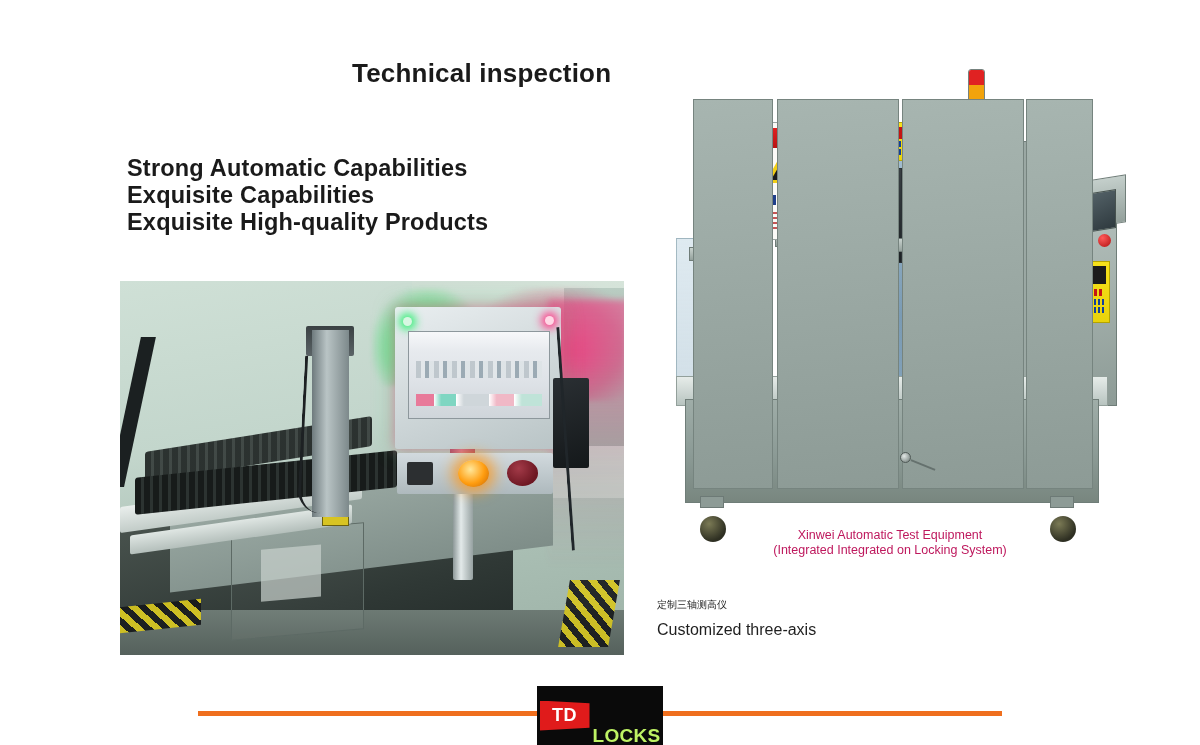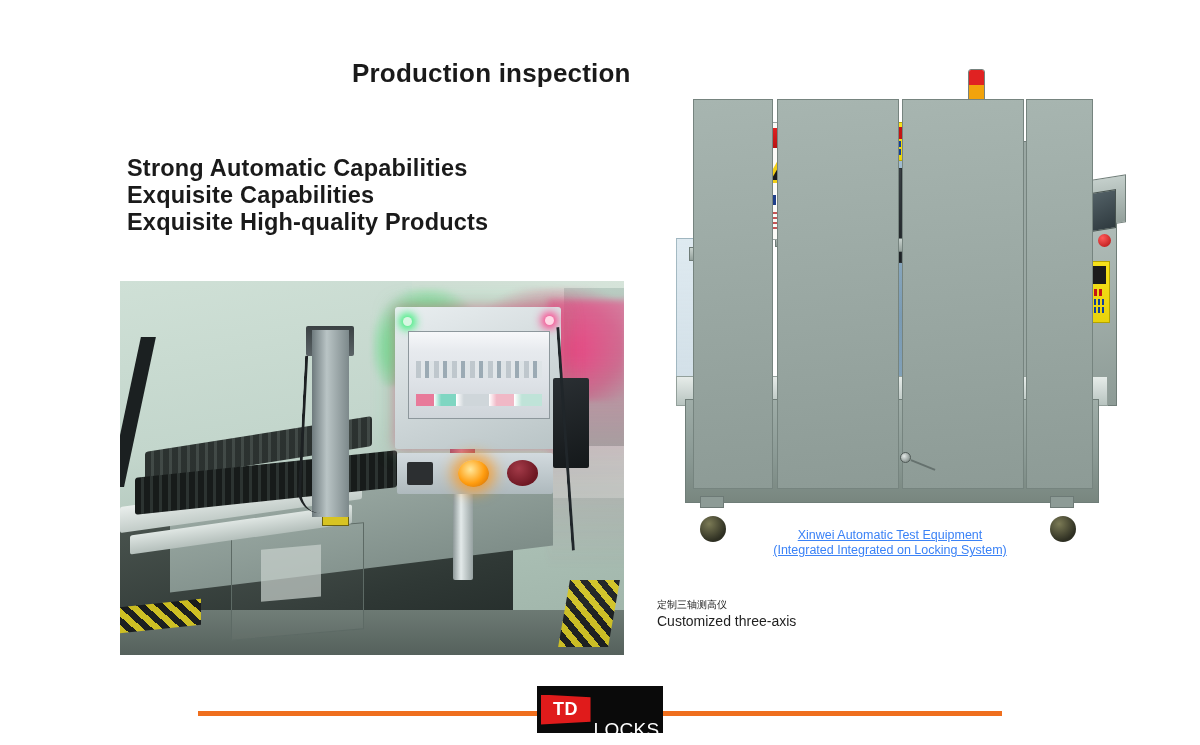--- a/index.html
+++ b/index.html
@@ -251,7 +251,7 @@
 
 <div class="page">
 
-  <div class="header-en">Production inspection</div>
+  <div class="header-en">Technical inspection</div>
 
   <div class="headline">
     <div>Strong Automatic Capabilities</div>

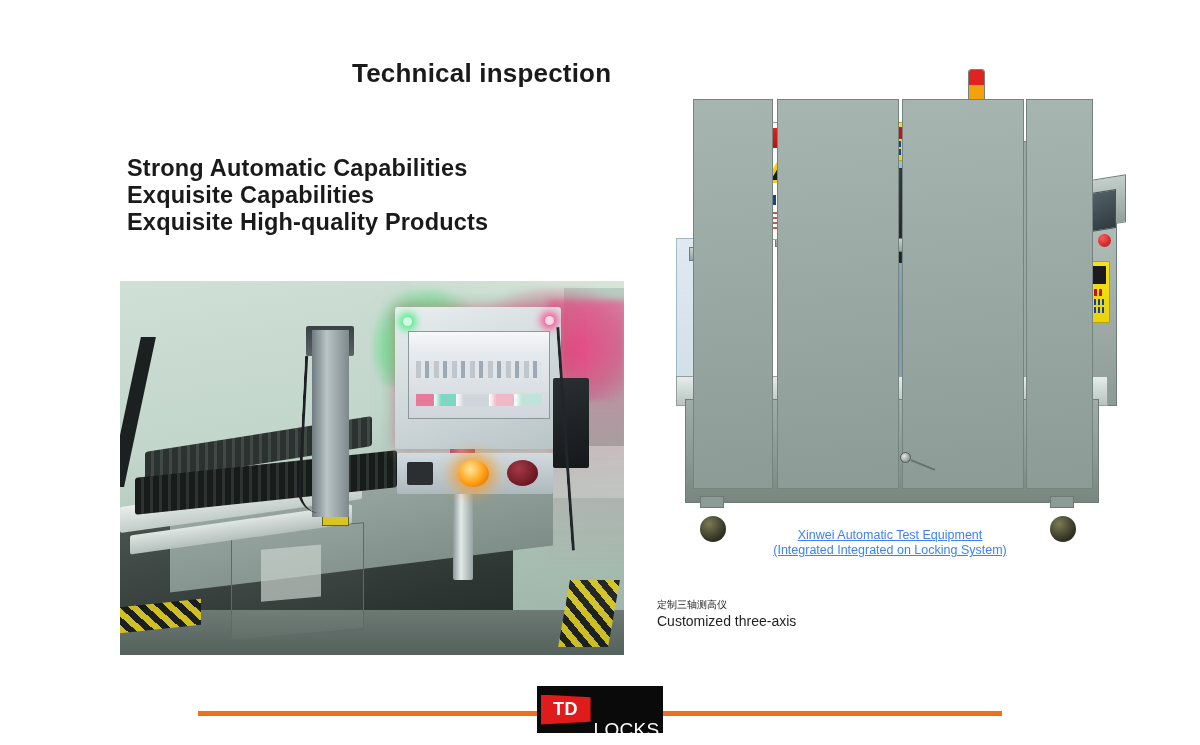--- a/index.html
+++ b/index.html
@@ -221,7 +221,7 @@
   
   .cap-right{
     position:absolute;left:680px;top:528px;width:420px;
-    text-align:center;font-size:12.5px;color:#3b82f6;line-height:15px;text-decoration:underline;
+    text-align:center;font-size:12.5px;color:#be185d;line-height:15px;
   }
   .cap-left{
     position:absolute;left:657px;top:595px;width:260px;color:#1f1f1f;

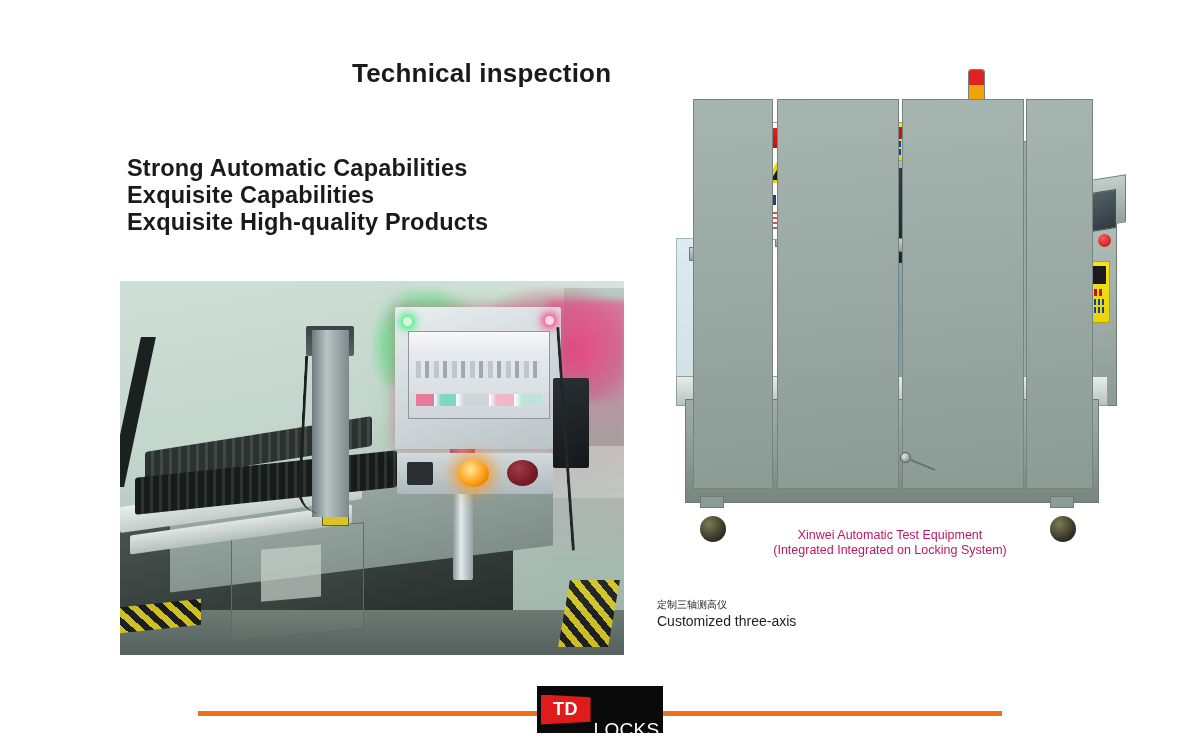--- a/index.html
+++ b/index.html
@@ -228,7 +228,7 @@
   }
   .cap-left-cn{font-size:10px;line-height:19px;
     font-family:"DejaVu Sans","Liberation Sans",sans-serif;}
-  .cap-left-en{font-size:14px;line-height:15px;margin-top:0;}
+  .cap-left-en{font-size:16px;line-height:15px;margin-top:8px;}
 
   
   .footer-rule{position:absolute;left:198px;top:711px;width:804px;height:5px;background:#ef6f1e;}

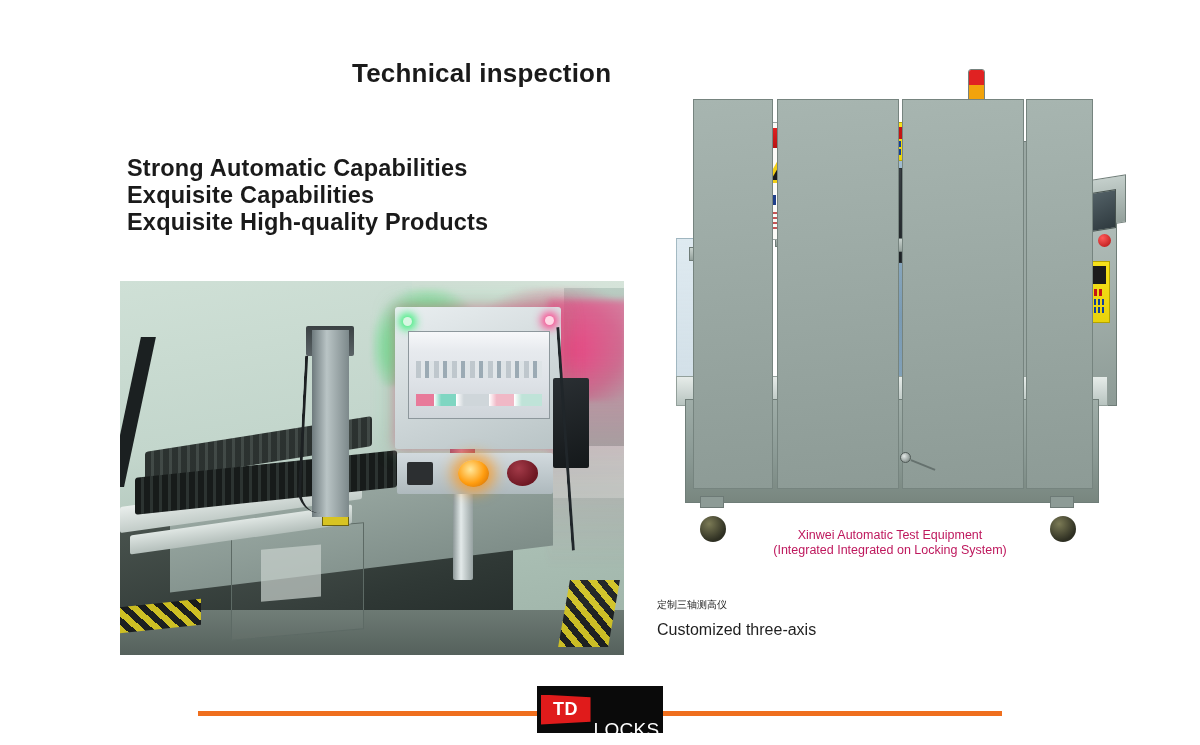--- a/index.html
+++ b/index.html
@@ -233,7 +233,7 @@
   
   .footer-rule{position:absolute;left:198px;top:711px;width:804px;height:5px;background:#ef6f1e;}
   .logo{
-    position:absolute;left:537px;top:686px;width:126px;height:47px;
+    position:absolute;left:537px;top:686px;width:126px;height:59px;
     background:#0a0a0a;display:flex;align-items:center;justify-content:center;gap:3px;
   }
   .logo-td{

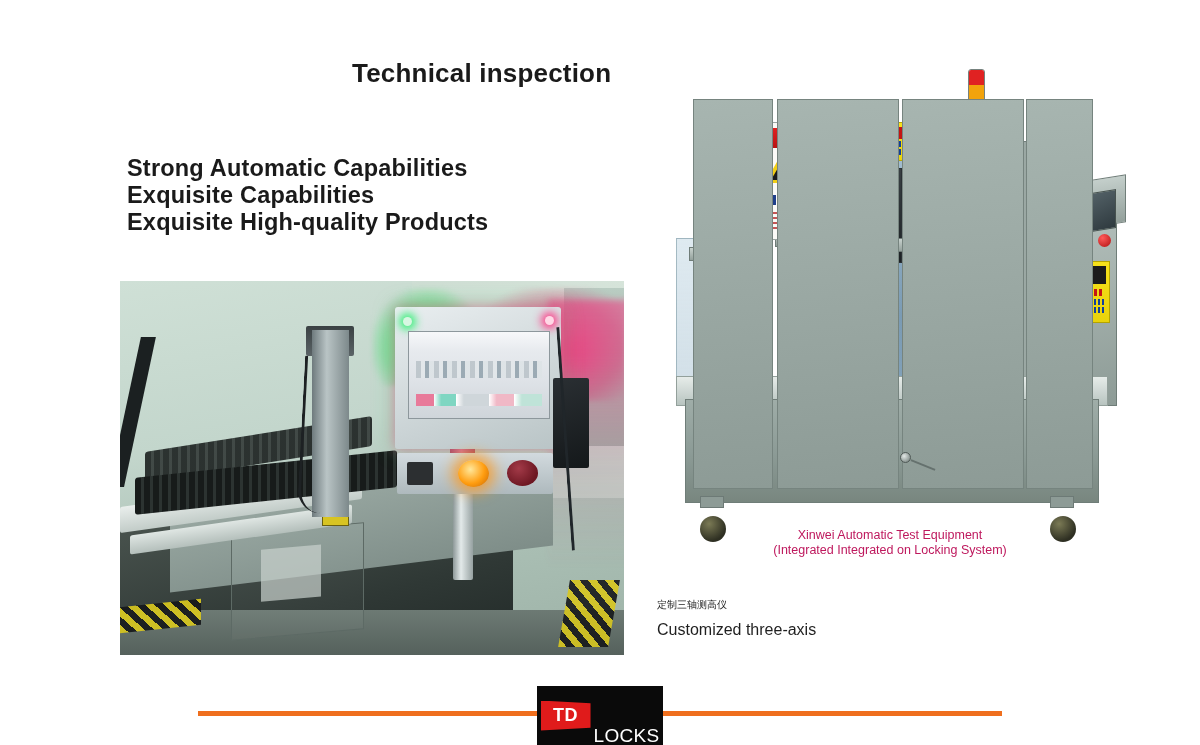--- a/index.html
+++ b/index.html
@@ -243,7 +243,7 @@
   }
   .logo-td span{color:#fff;font-size:18px;font-weight:bold;letter-spacing:.5px;
     font-family:"Liberation Sans",sans-serif;}
-  .logo-locks{color:#ffffff;font-size:19px;font-weight:normal;letter-spacing:.3px;
+  .logo-locks{color:#bef264;font-size:19px;font-weight:bold;letter-spacing:.3px;
     font-family:"Liberation Sans",sans-serif;margin-top:40px;}
 </style>
 </head>

